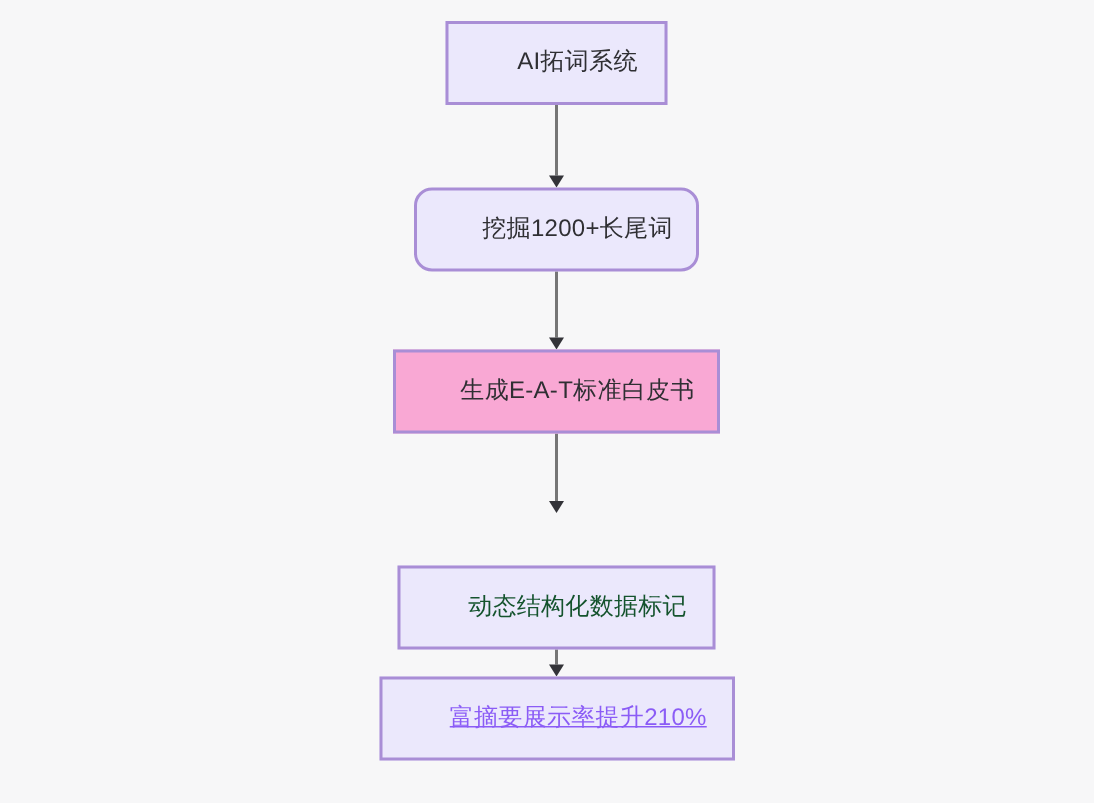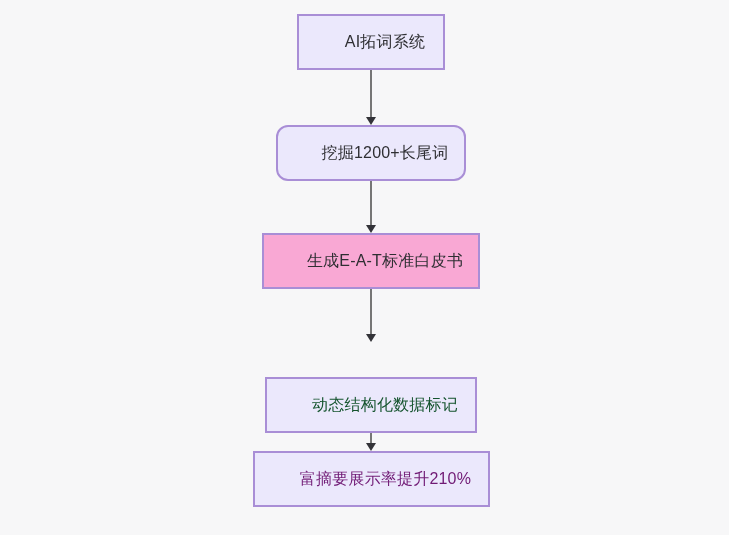--- a/index.html
+++ b/index.html
@@ -102,7 +102,7 @@
     <span>动态结构化数据标记</span>
   </div>
 
-  <div class="node" style="left: 253px; top: 451px; width: 237px; height: 56px; background: rgb(235, 232, 252); border-color: rgb(169, 142, 214); color: #701a75;">
+  <div class="node" style="left: 253px; top: 451px; width: 237px; height: 56px; background: rgb(235, 232, 252); border-color: rgb(169, 142, 214); color: #8b5cf6; text-decoration: underline;">
     <span>富摘要展示率提升210%</span>
   </div>
 

